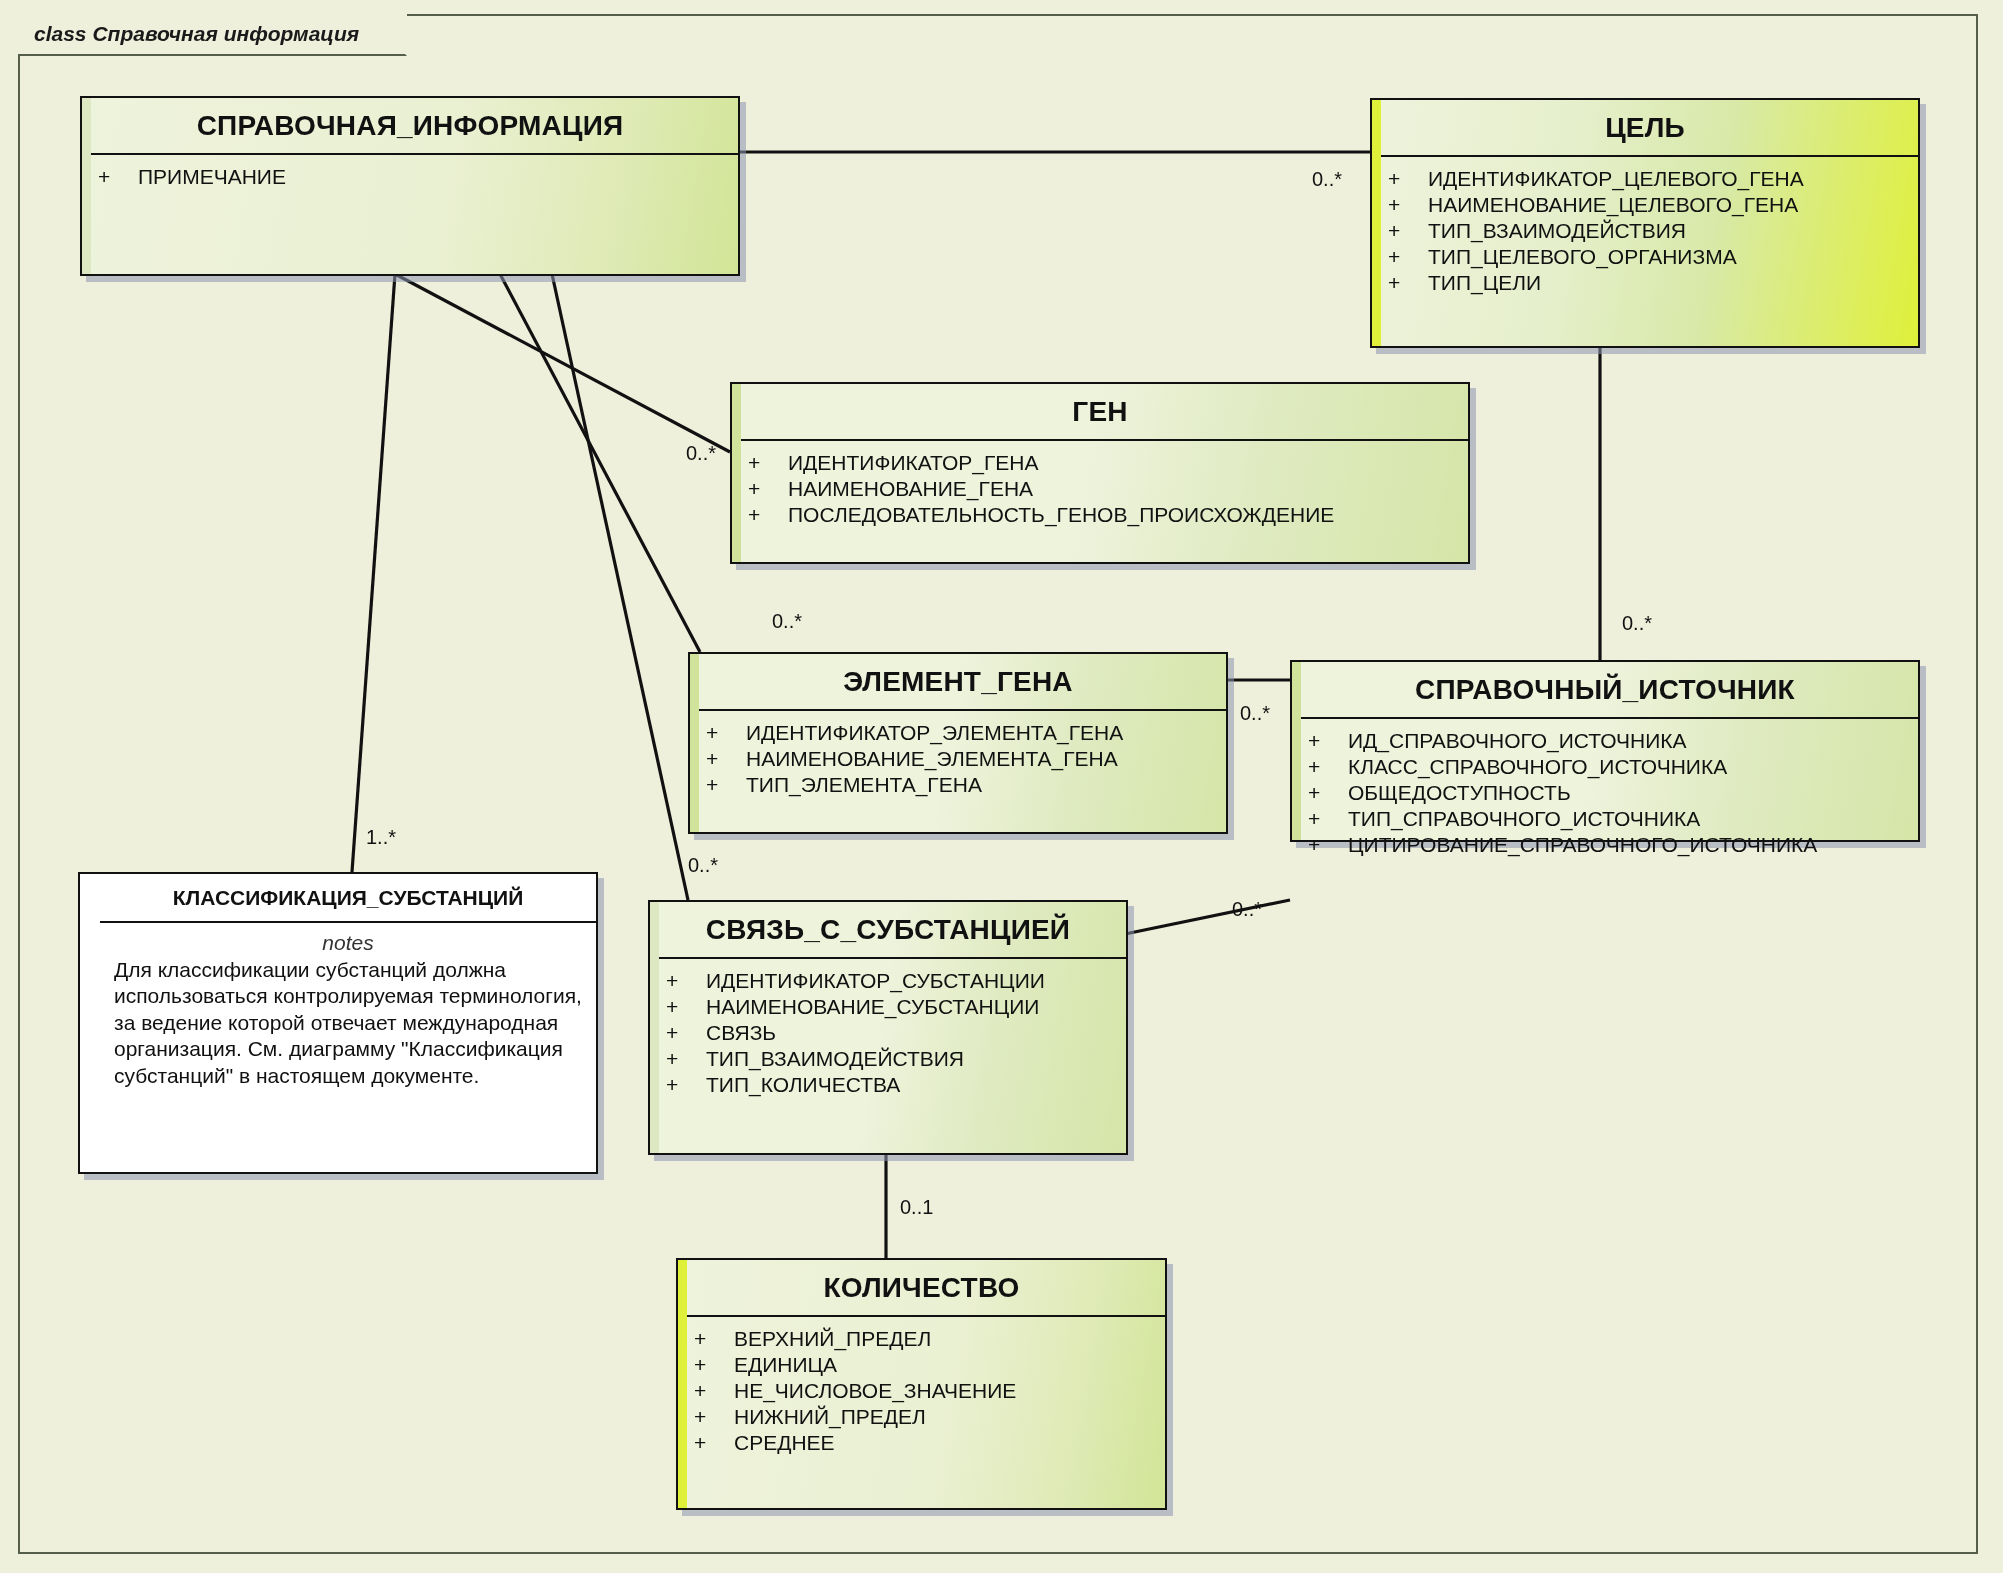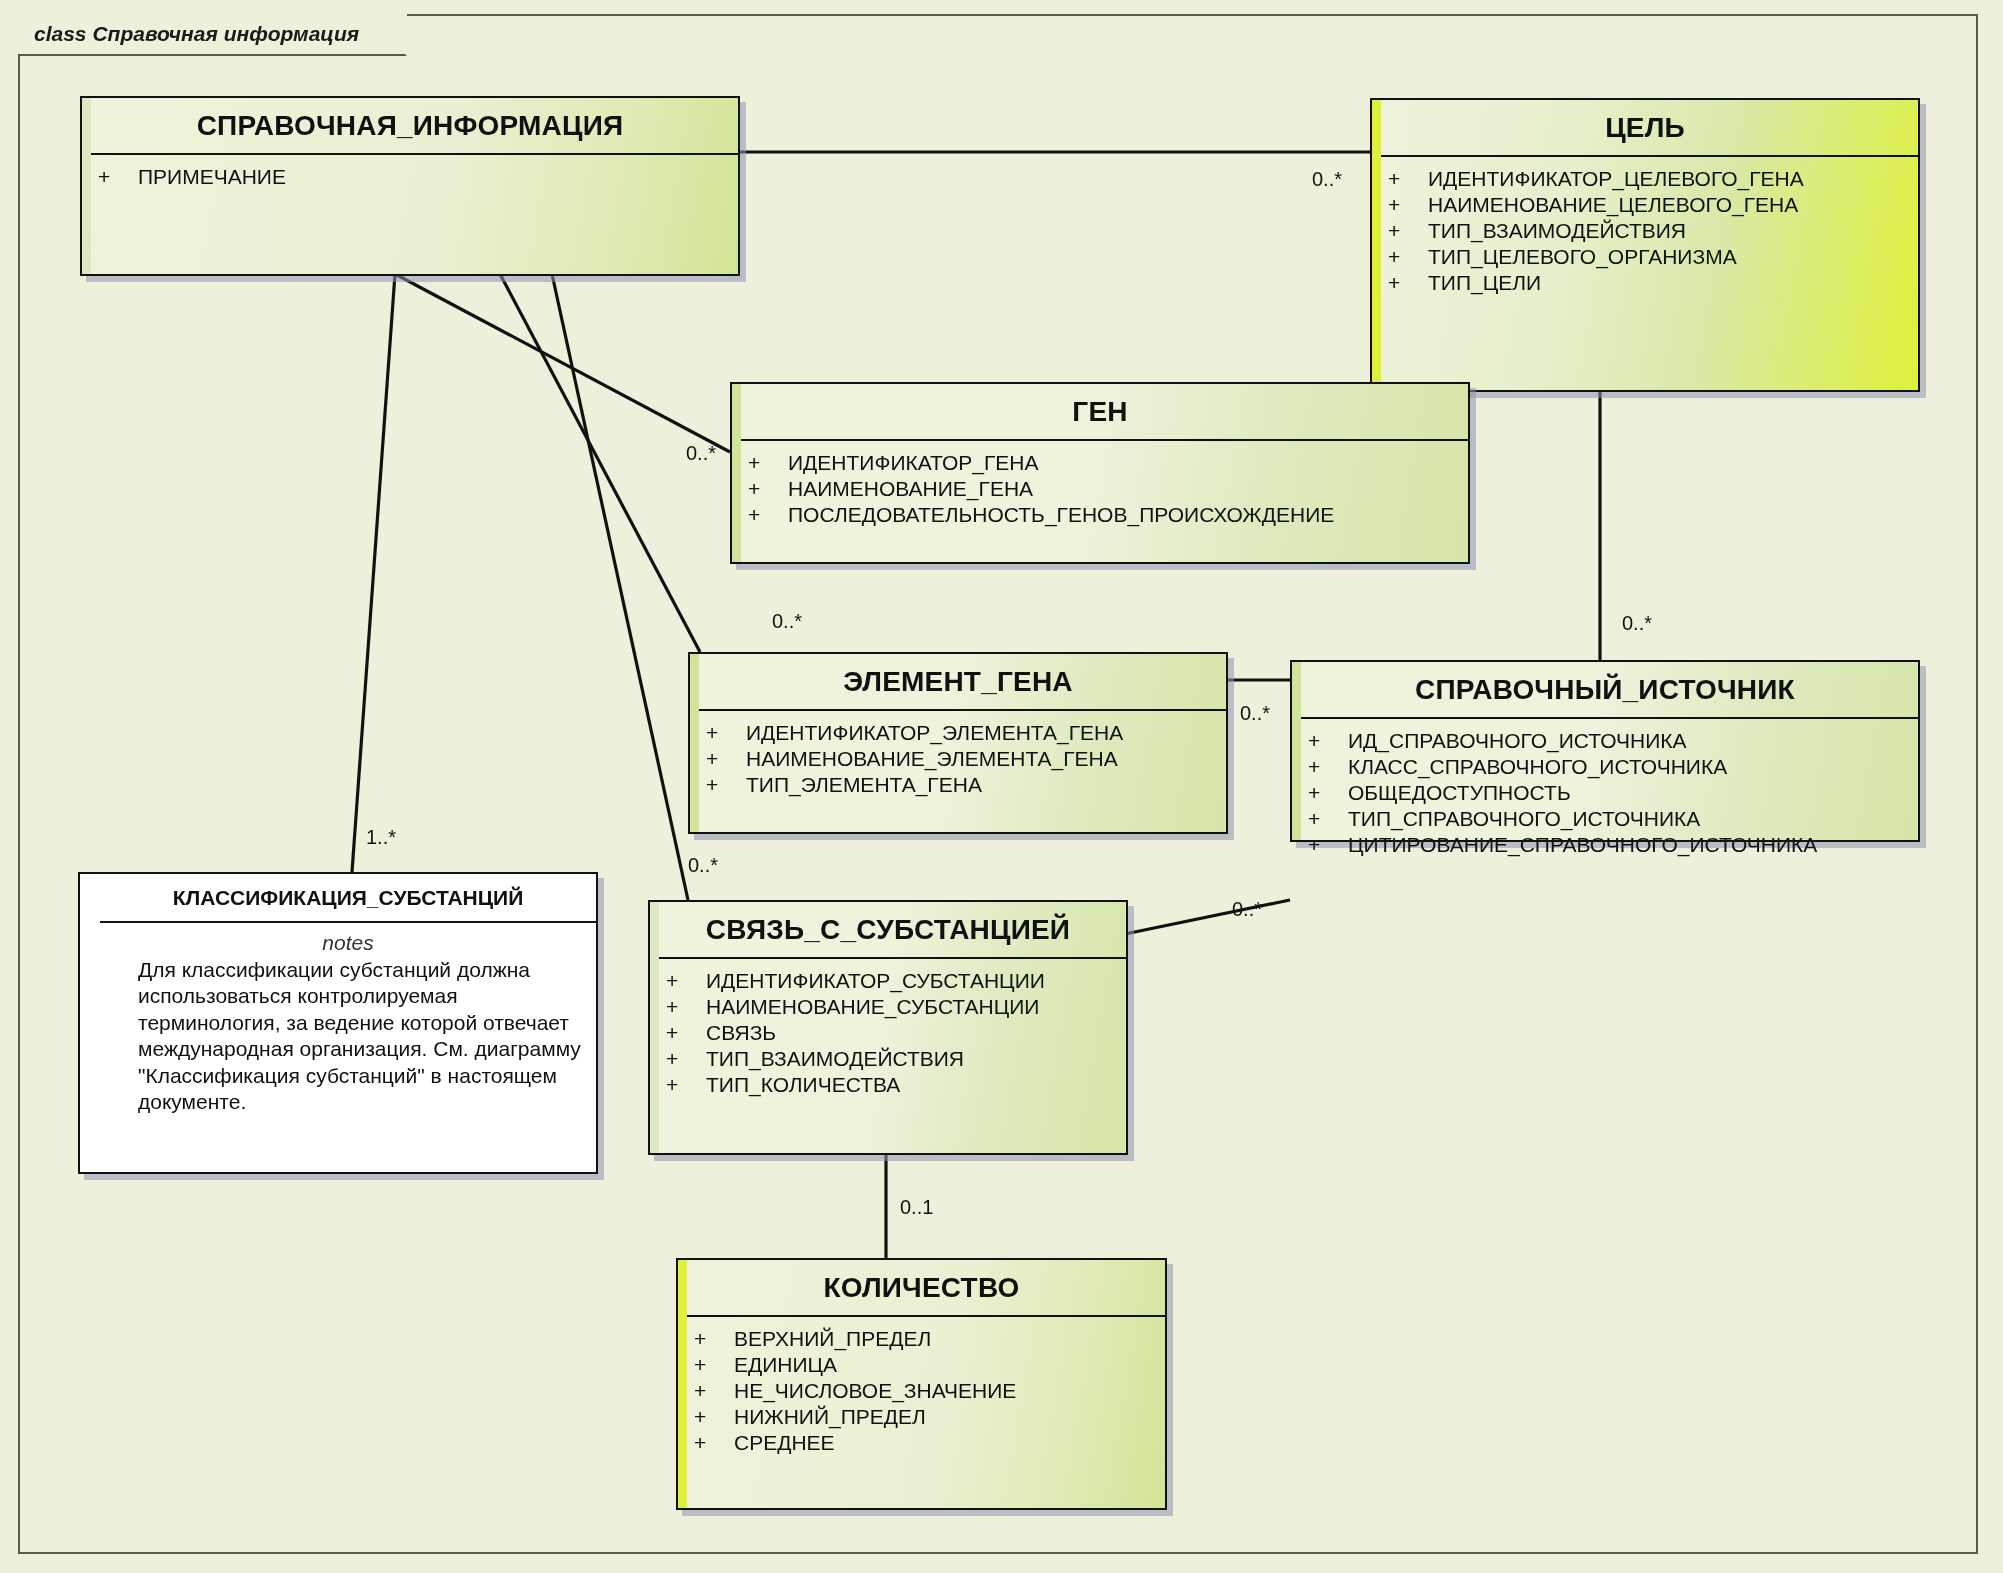--- a/index.html
+++ b/index.html
@@ -144,7 +144,7 @@
     </div>
   </div>
 
-  <div class="uml g-strong" id="box-cel" style="left:1370px;top:98px;width:550px;height:294px;">
+  <div class="uml g-strong" id="box-cel" style="left:1370px;top:98px;width:550px;height:250px;">
     <div class="leftbar lb-lime"></div>
     <div class="hdr">ЦЕЛЬ</div>
     <div class="attrs">

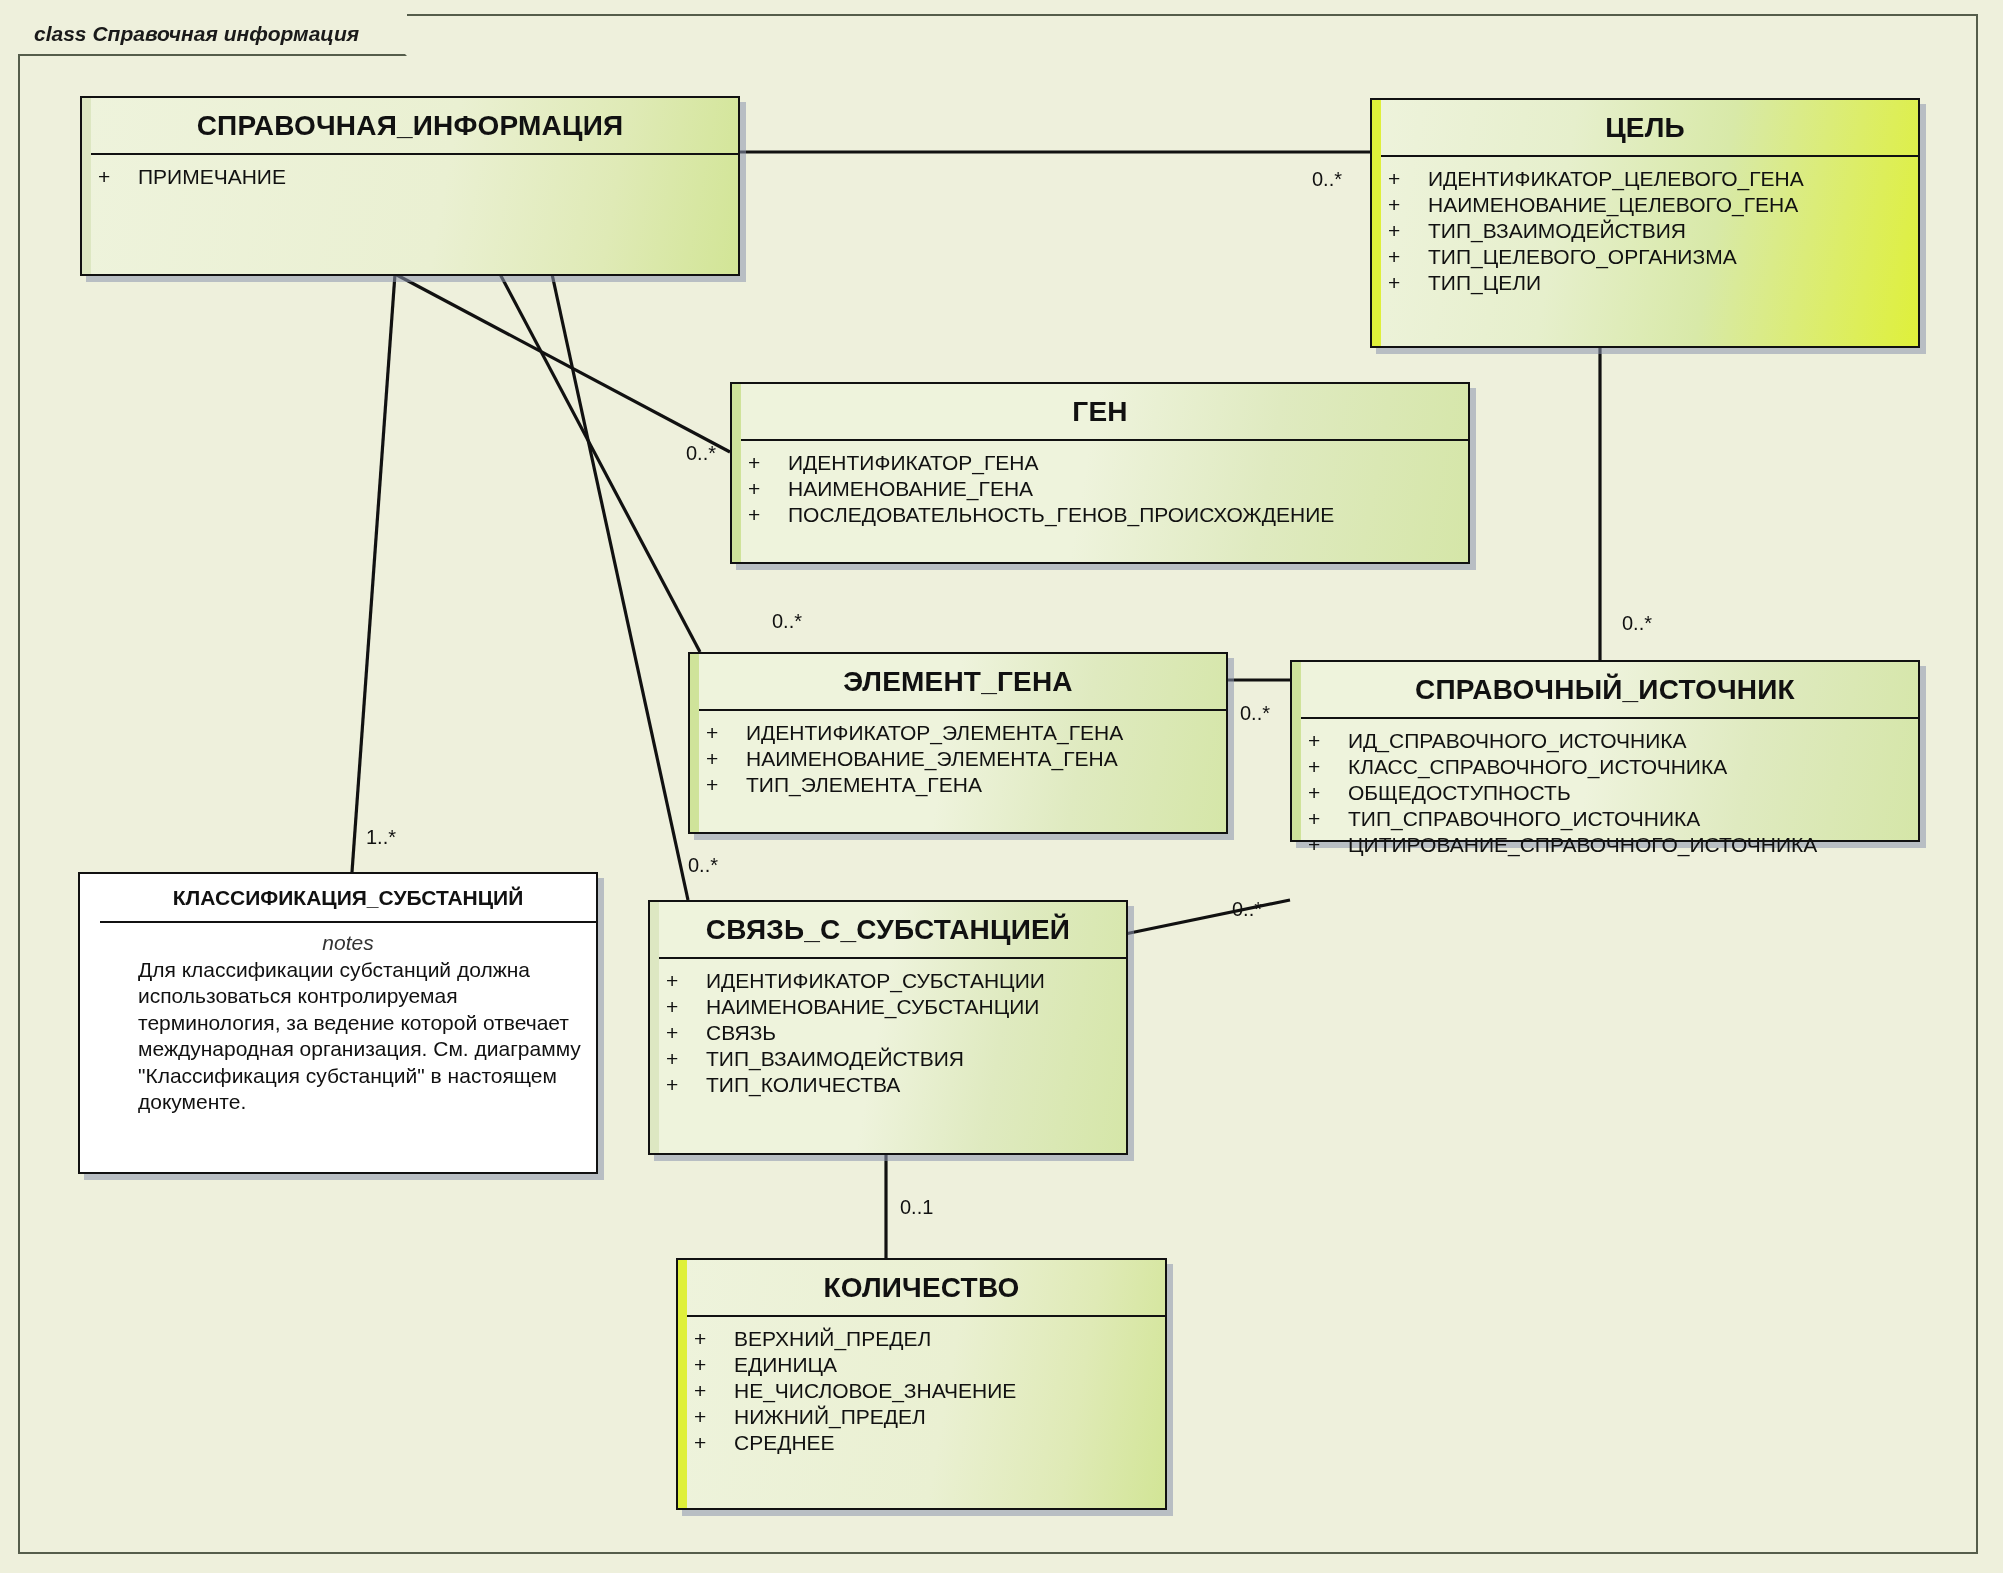--- a/index.html
+++ b/index.html
@@ -92,7 +92,7 @@
     text-align:center;font-style:italic;font-size:21px;color:#333;
     padding-bottom:2px;
   }
-  .note .txt{font-size:21px;line-height:1.26;color:#111;margin-left:24px;}
+  .note .txt{font-size:21px;line-height:1.26;color:#111;}
 
   
   .mult{

